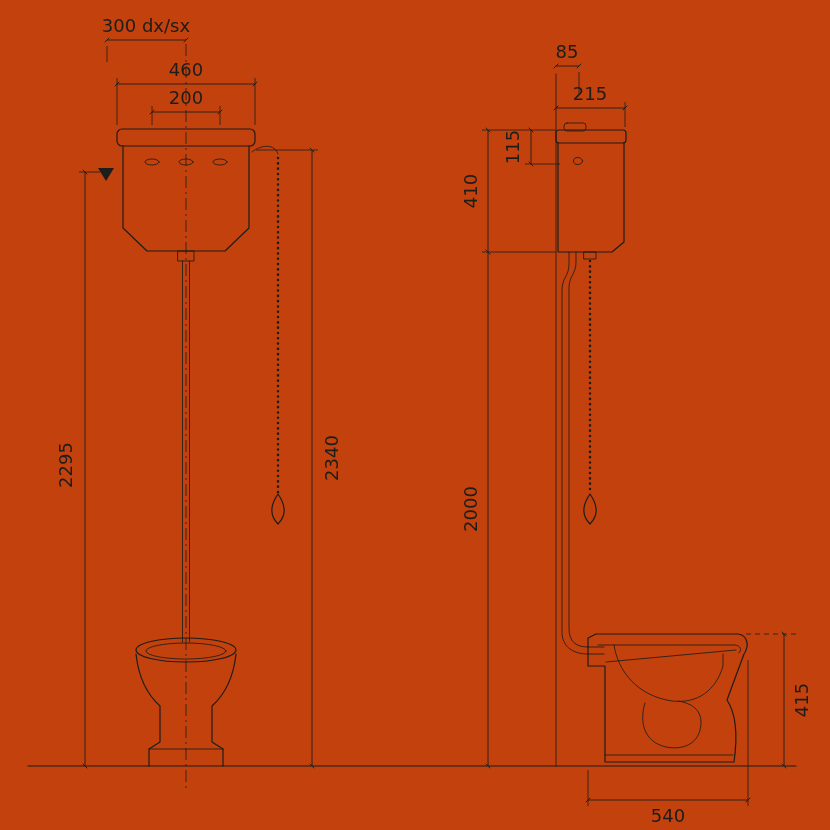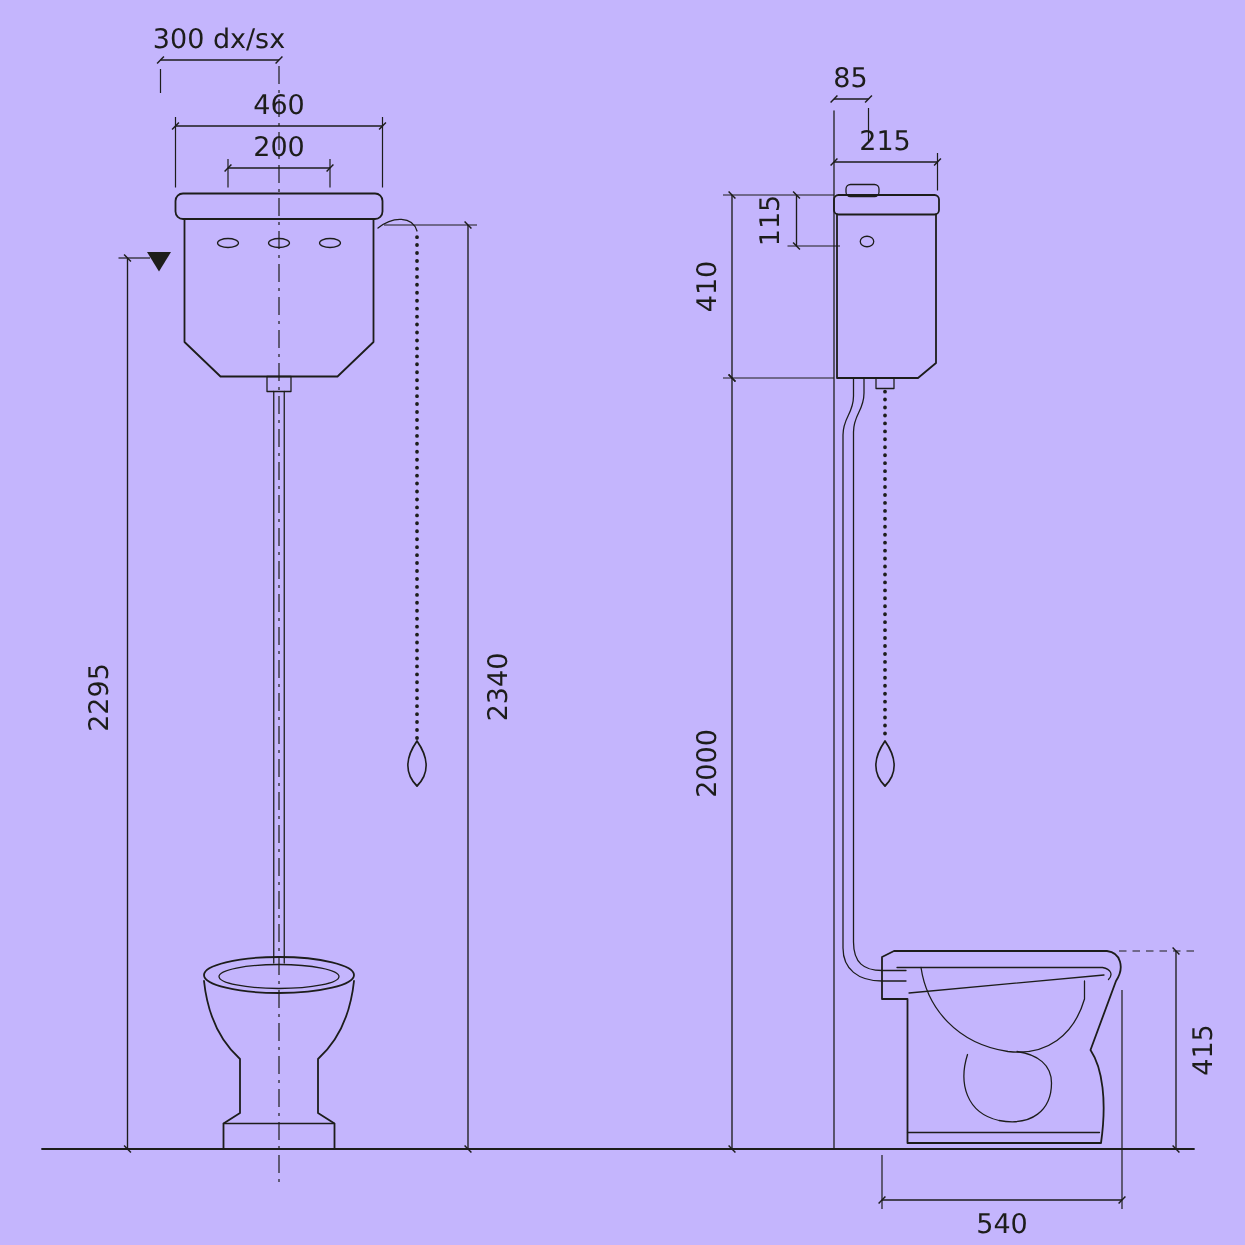--- a/index.html
+++ b/index.html
@@ -3,7 +3,7 @@
 <meta charset="utf-8">
 <style>
   html,body{margin:0;padding:0;background:#ffffff;}
-  .stage{width:830px;height:830px;background:#c4b5fd;position:relative;font-family:"DejaVu Sans",sans-serif;}
+  .stage{width:830px;height:830px;background:#c2410c;position:relative;font-family:"DejaVu Sans",sans-serif;}
   svg{display:block;}
   .ln{fill:none;stroke:#1d1d1b;stroke-width:1.2;stroke-linecap:round;stroke-linejoin:round;}
   .thin{stroke-width:0.85;}

